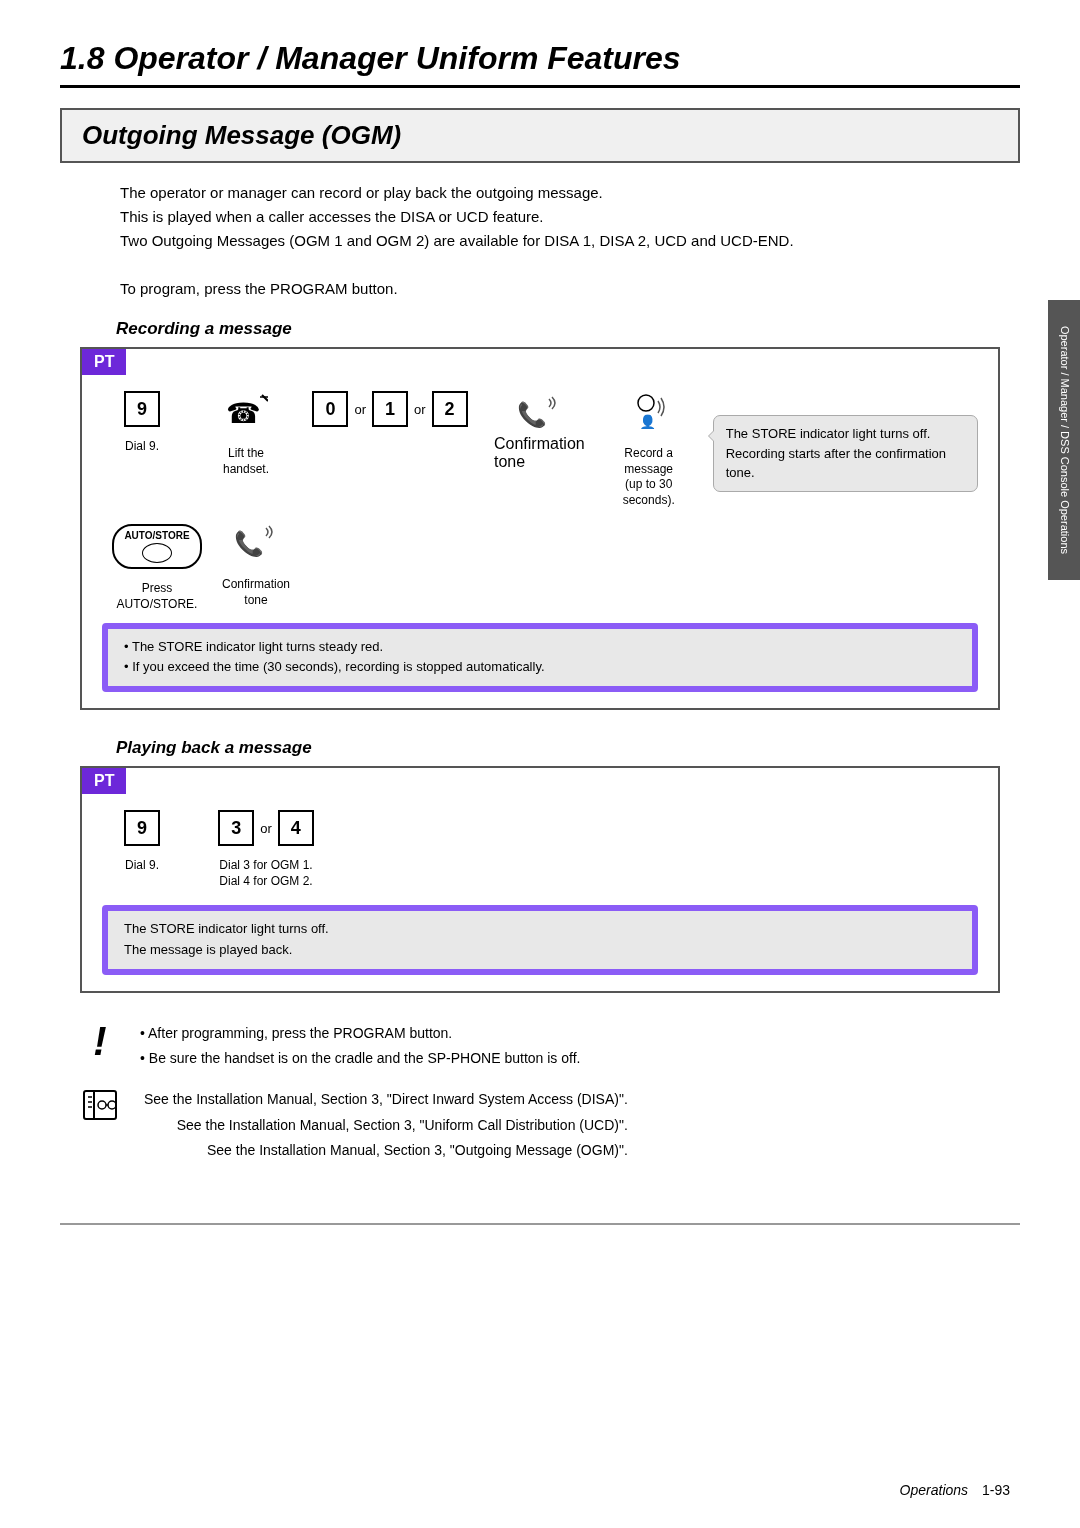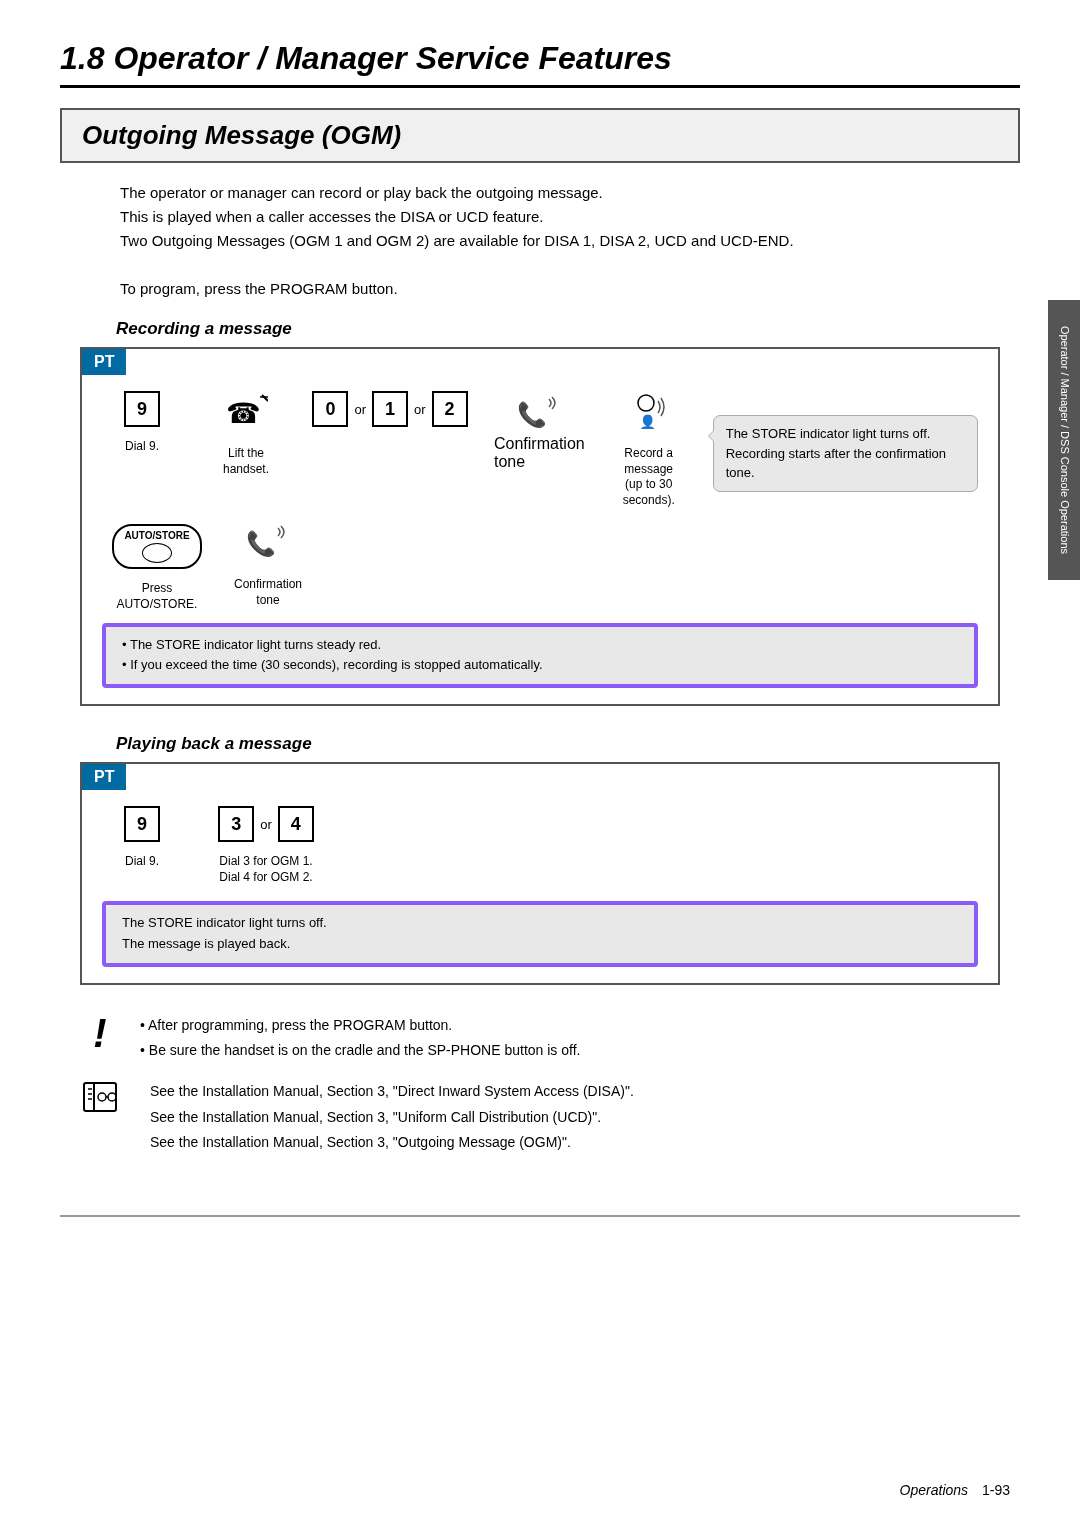--- a/index.html
+++ b/index.html
@@ -270,7 +270,7 @@
 
 <div class="section-title">
   <span>1.8</span>
-  <span>Operator / Manager Service Features</span>
+  <span>Operator / Manager Uniform Features</span>
 </div>
 
 <div class="ogm-box">

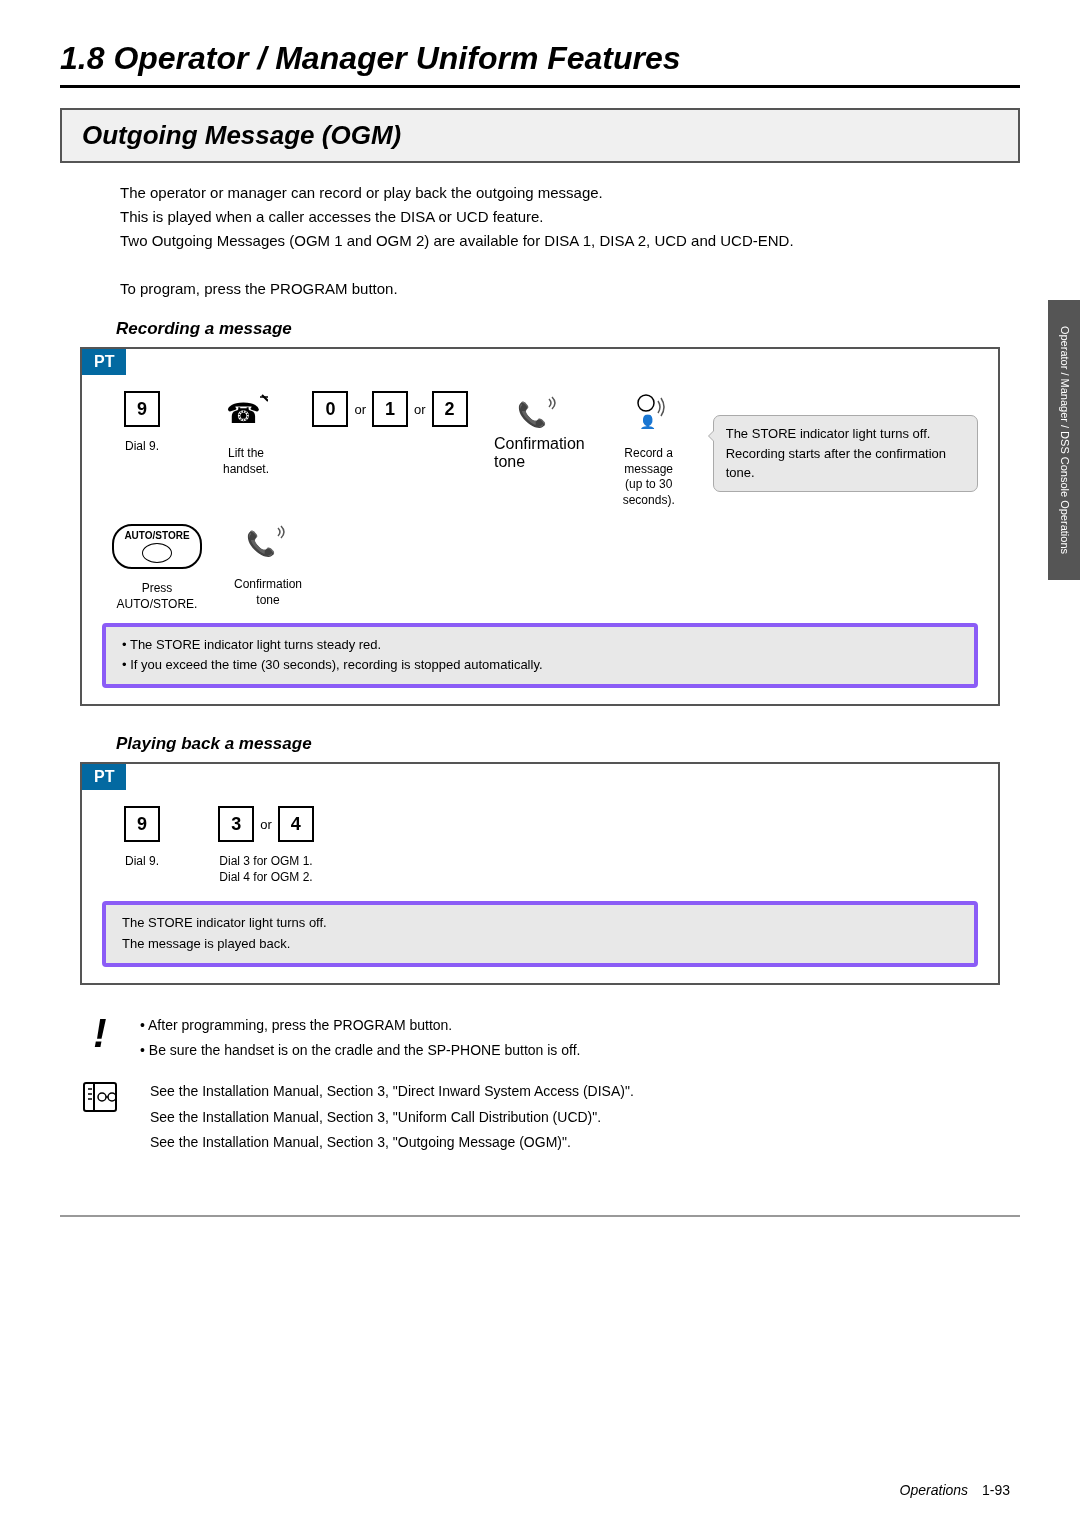--- a/index.html
+++ b/index.html
@@ -55,7 +55,7 @@
     }
 
     .pt-header {
-      background: #0369a1;
+      background: #6d28d9;
       color: #fff;
       font-weight: bold;
       font-size: 16px;

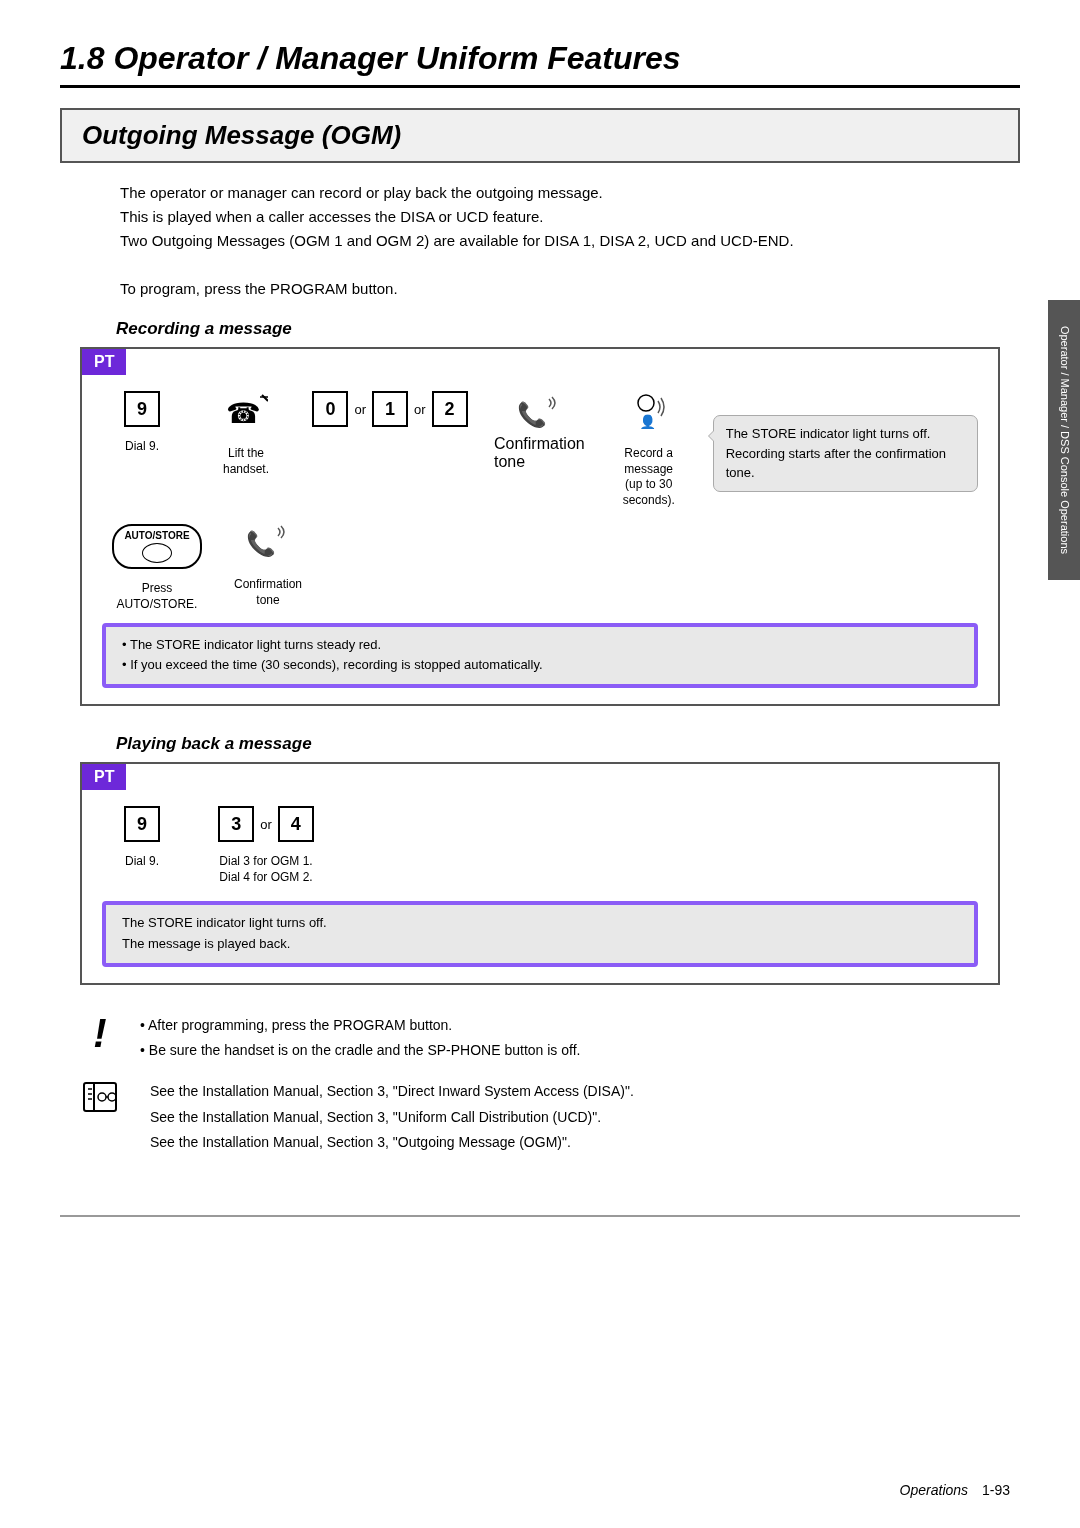--- a/index.html
+++ b/index.html
@@ -129,7 +129,7 @@
     .sub-flow-row {
       display: flex;
       align-items: flex-start;
-      gap: 16px;
+      gap: 4px;
       margin-top: 16px;
     }
 

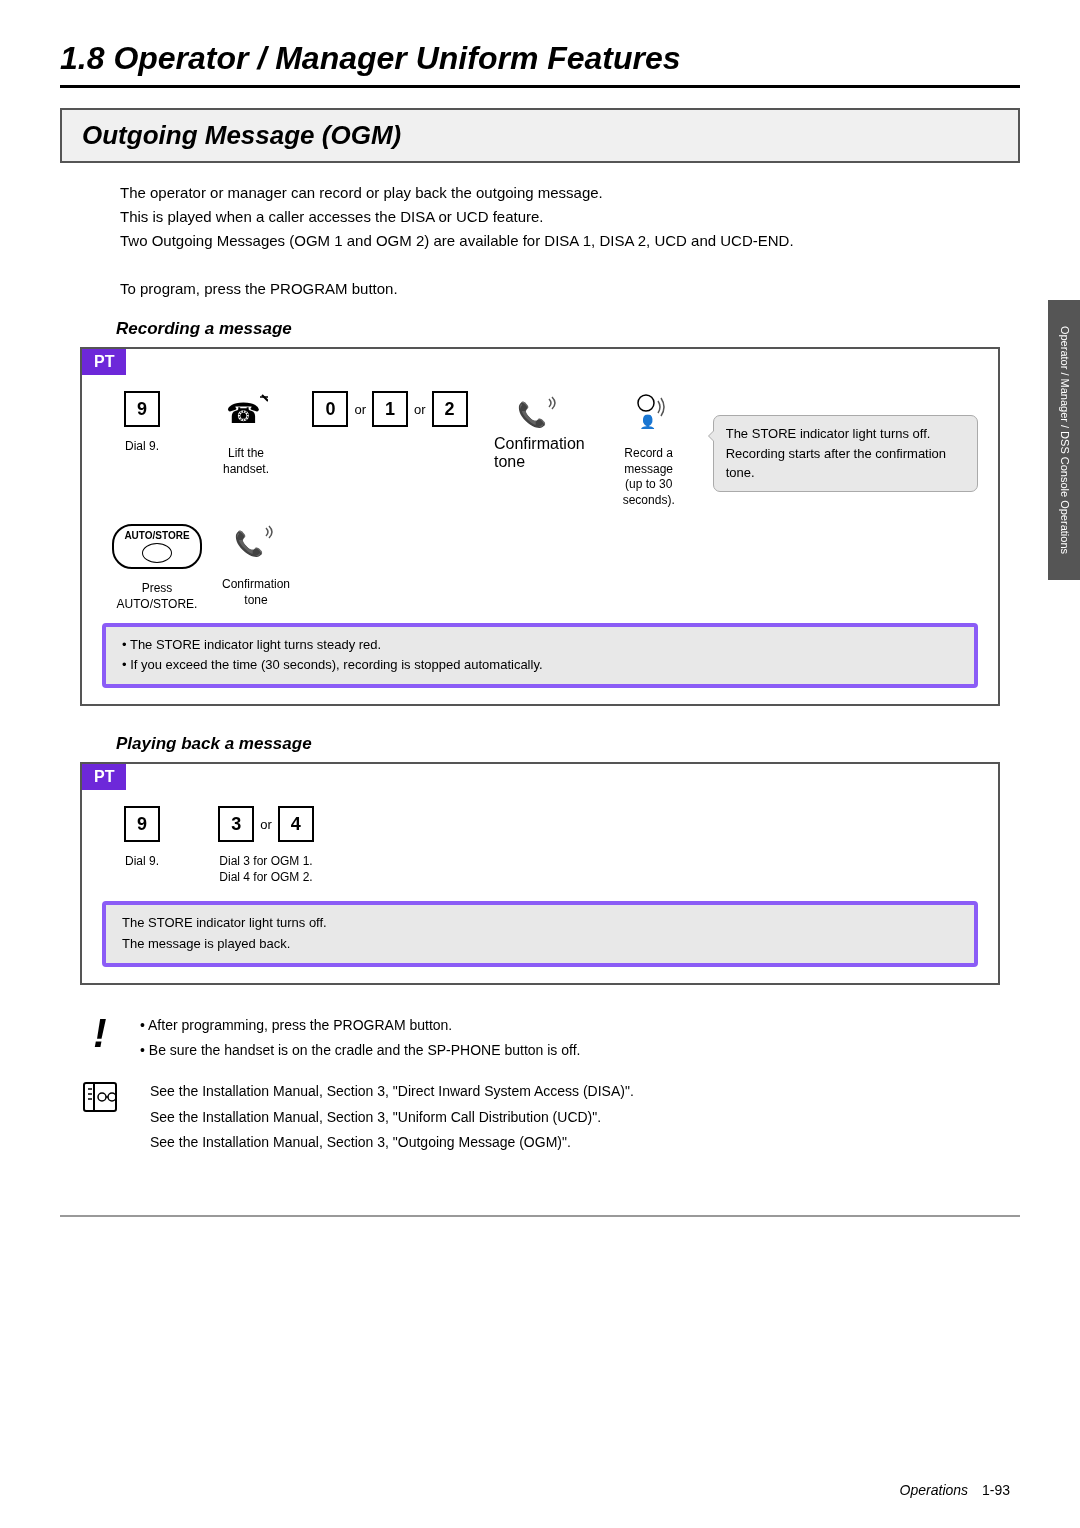--- a/index.html
+++ b/index.html
@@ -118,7 +118,7 @@
 
     .bottom-notes {
       background: #e8e8e8;
-      border: 4px solid #8b5cf6;
+      border: 6px solid #8b5cf6;
       border-radius: 4px;
       padding: 8px 16px;
       font-size: 13px;

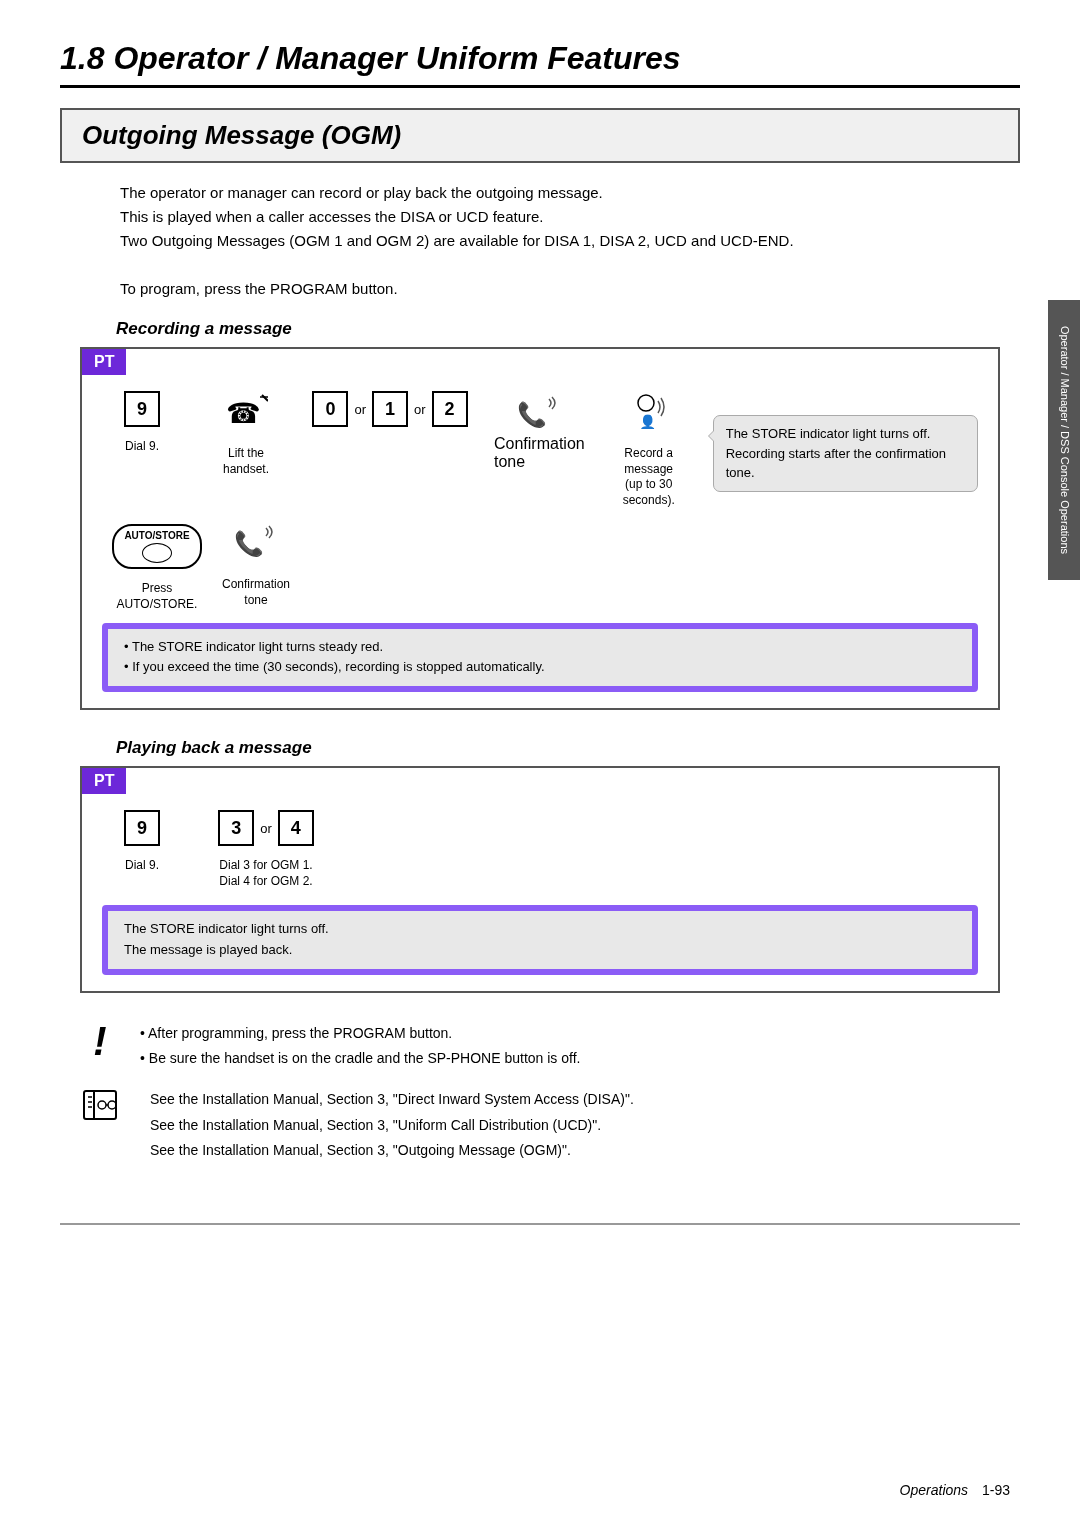--- a/index.html
+++ b/index.html
@@ -178,9 +178,10 @@
     .ref-section {
       display: flex;
       align-items: flex-start;
-      gap: 26px;
+      gap: 20px;
       margin: 16px 0;
       padding: 0 20px;
+      text-align: right;
     }
 
     .ref-icon {

